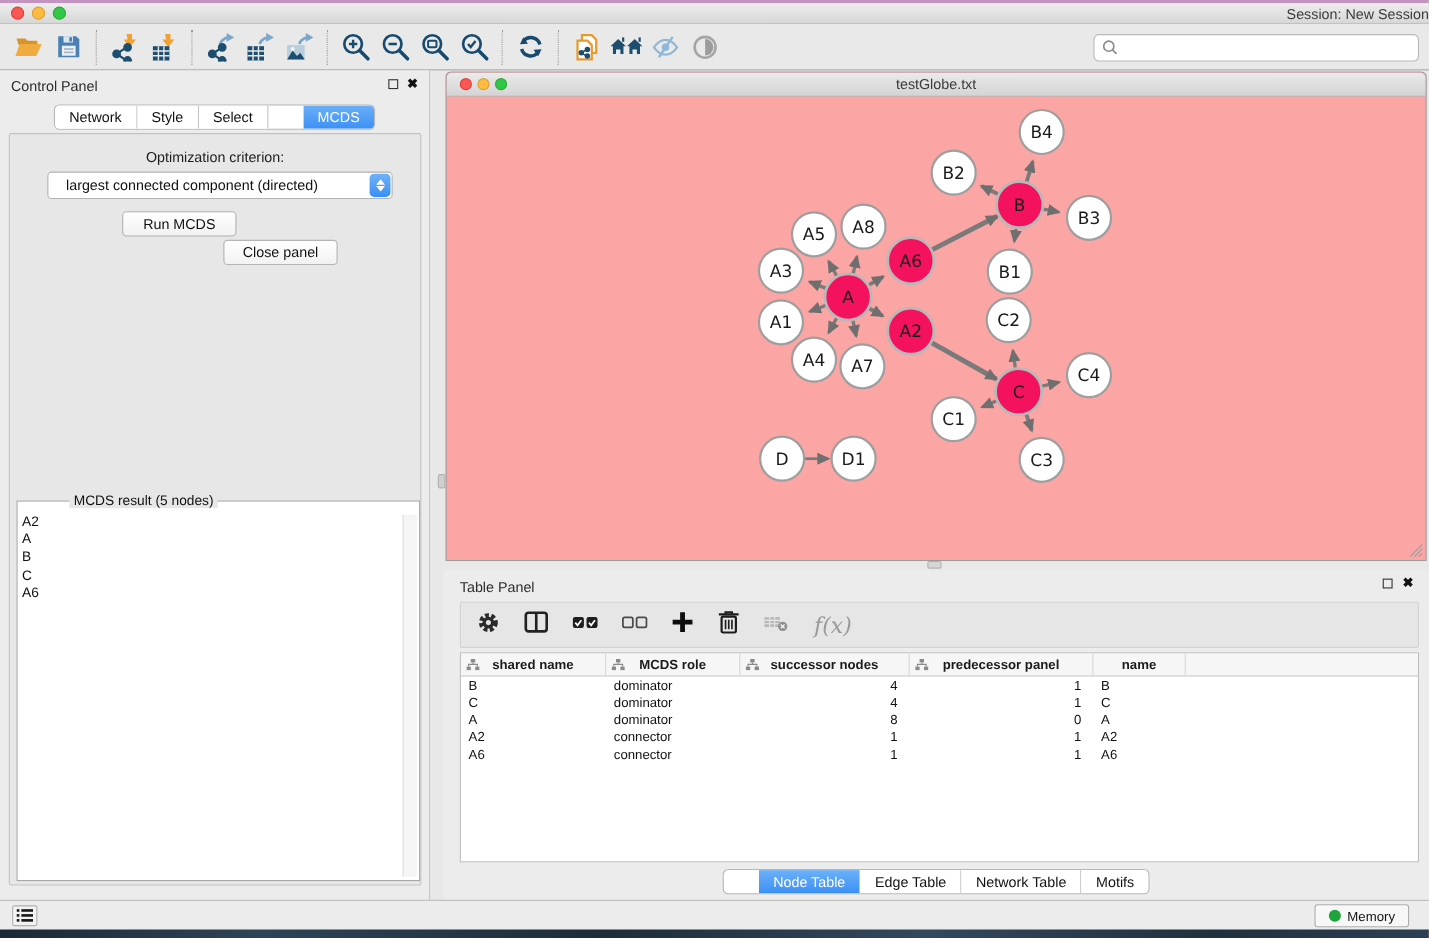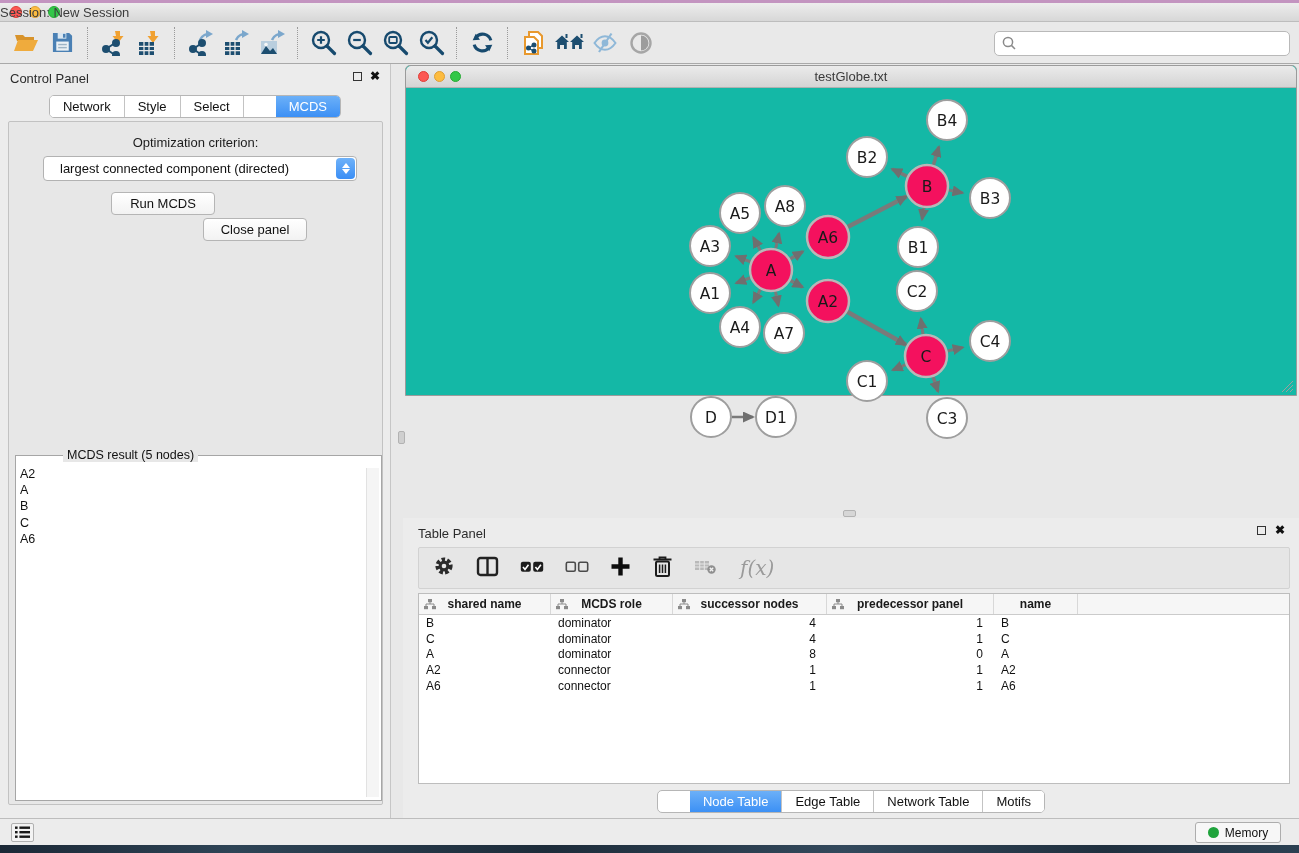--- a/index.html
+++ b/index.html
@@ -17,7 +17,7 @@
   .light.red { background:#fc5753; border:1px solid #df3e38; }
   .light.yellow { background:#fdbc40; border:1px solid #de9f34; }
   .light.green { background:#33c748; border:1px solid #27aa35; }
-  #titlebar .wtitle { position:absolute; left:0; right:0; text-align:left;
+  #titlebar .wtitle { position:absolute; left:16px; right:0; text-align:right;
     font-size:13px; color:#3c3c3c; }
 
   #toolbar { left:0; top:22px; width:1299px; height:42px; background:#e9e9e9;

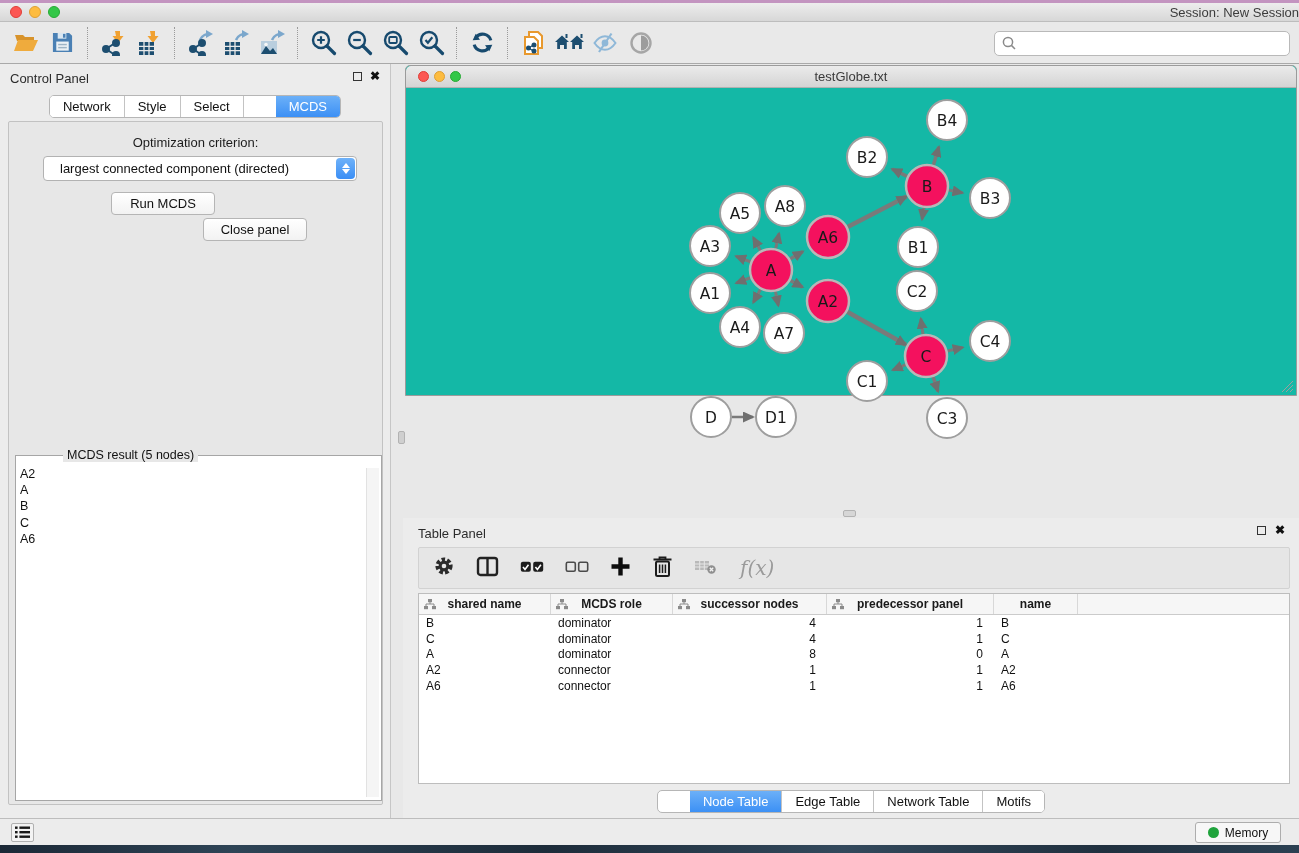--- a/index.html
+++ b/index.html
@@ -71,7 +71,7 @@
     background:#f5f5f5; border-left:1px solid #e2e2e2; }
 
   
-  #net-window { left:405px; top:65px; width:892px; height:331px; background:#14b8a6;
+  #net-window { left:405px; top:65px; width:892px; height:445px; background:#fca5a5;
     border:1px solid #9b9b9b; border-radius:5px 5px 0 0; }
   #net-titlebar { position:absolute; left:0; top:0; right:0; height:22px;
     background:linear-gradient(#ebebeb,#d4d4d4); border-bottom:1px solid #b1b1b1;

